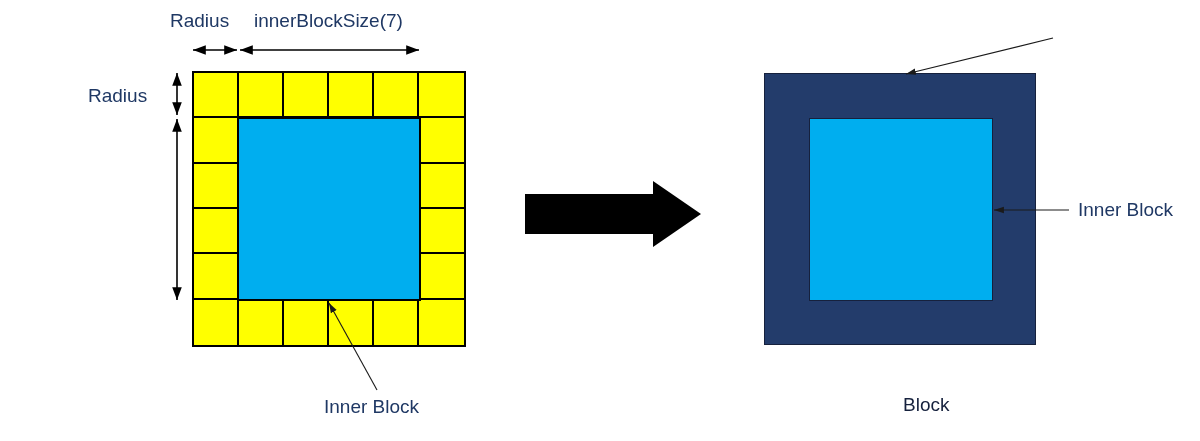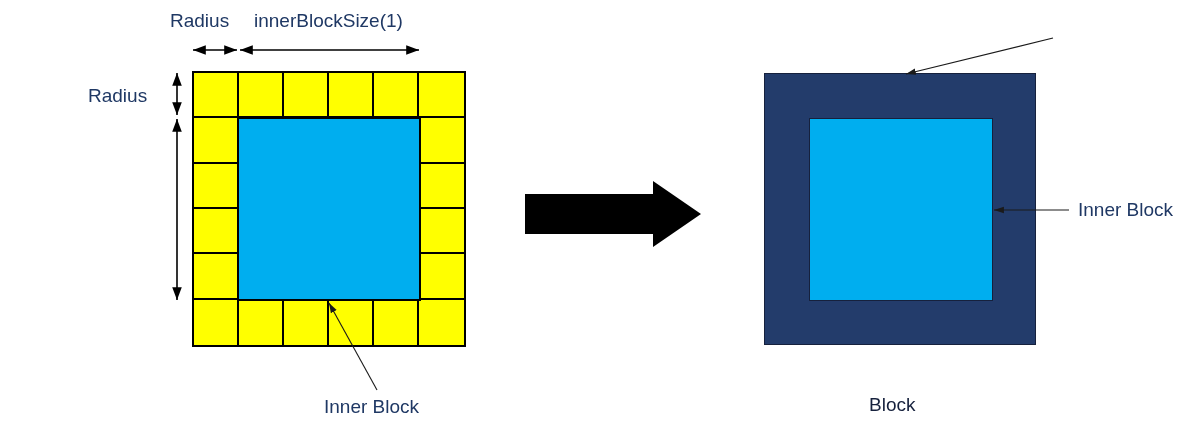--- a/index.html
+++ b/index.html
@@ -105,7 +105,7 @@
 
   <div class="label" style="left:170px; top:10px;">Radius</div>
 
-  <div class="label" style="left:254px; top:10px;">innerBlockSize(1)</div>
+  <div class="label" style="left:254px; top:10px;">innerBlockSize(7)</div>
 
   <div class="label" style="left:88px; top:85px;">Radius</div>
 

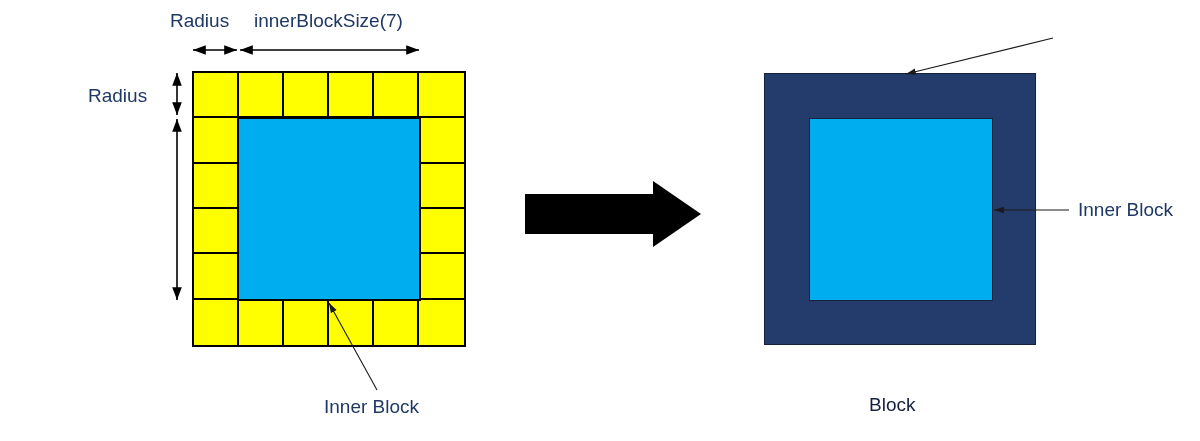--- a/index.html
+++ b/index.html
@@ -164,7 +164,7 @@
 
   <div class="label" style="left:1078px; top:199px;">Inner Block</div>
 
-  <div class="label black" style="left:869px; top:394px;">Block</div>
+  <div class="label black" style="left:903px; top:394px;">Block</div>
 
   <svg class="svg-layer" viewBox="0 0 1200 441">
     <defs>

